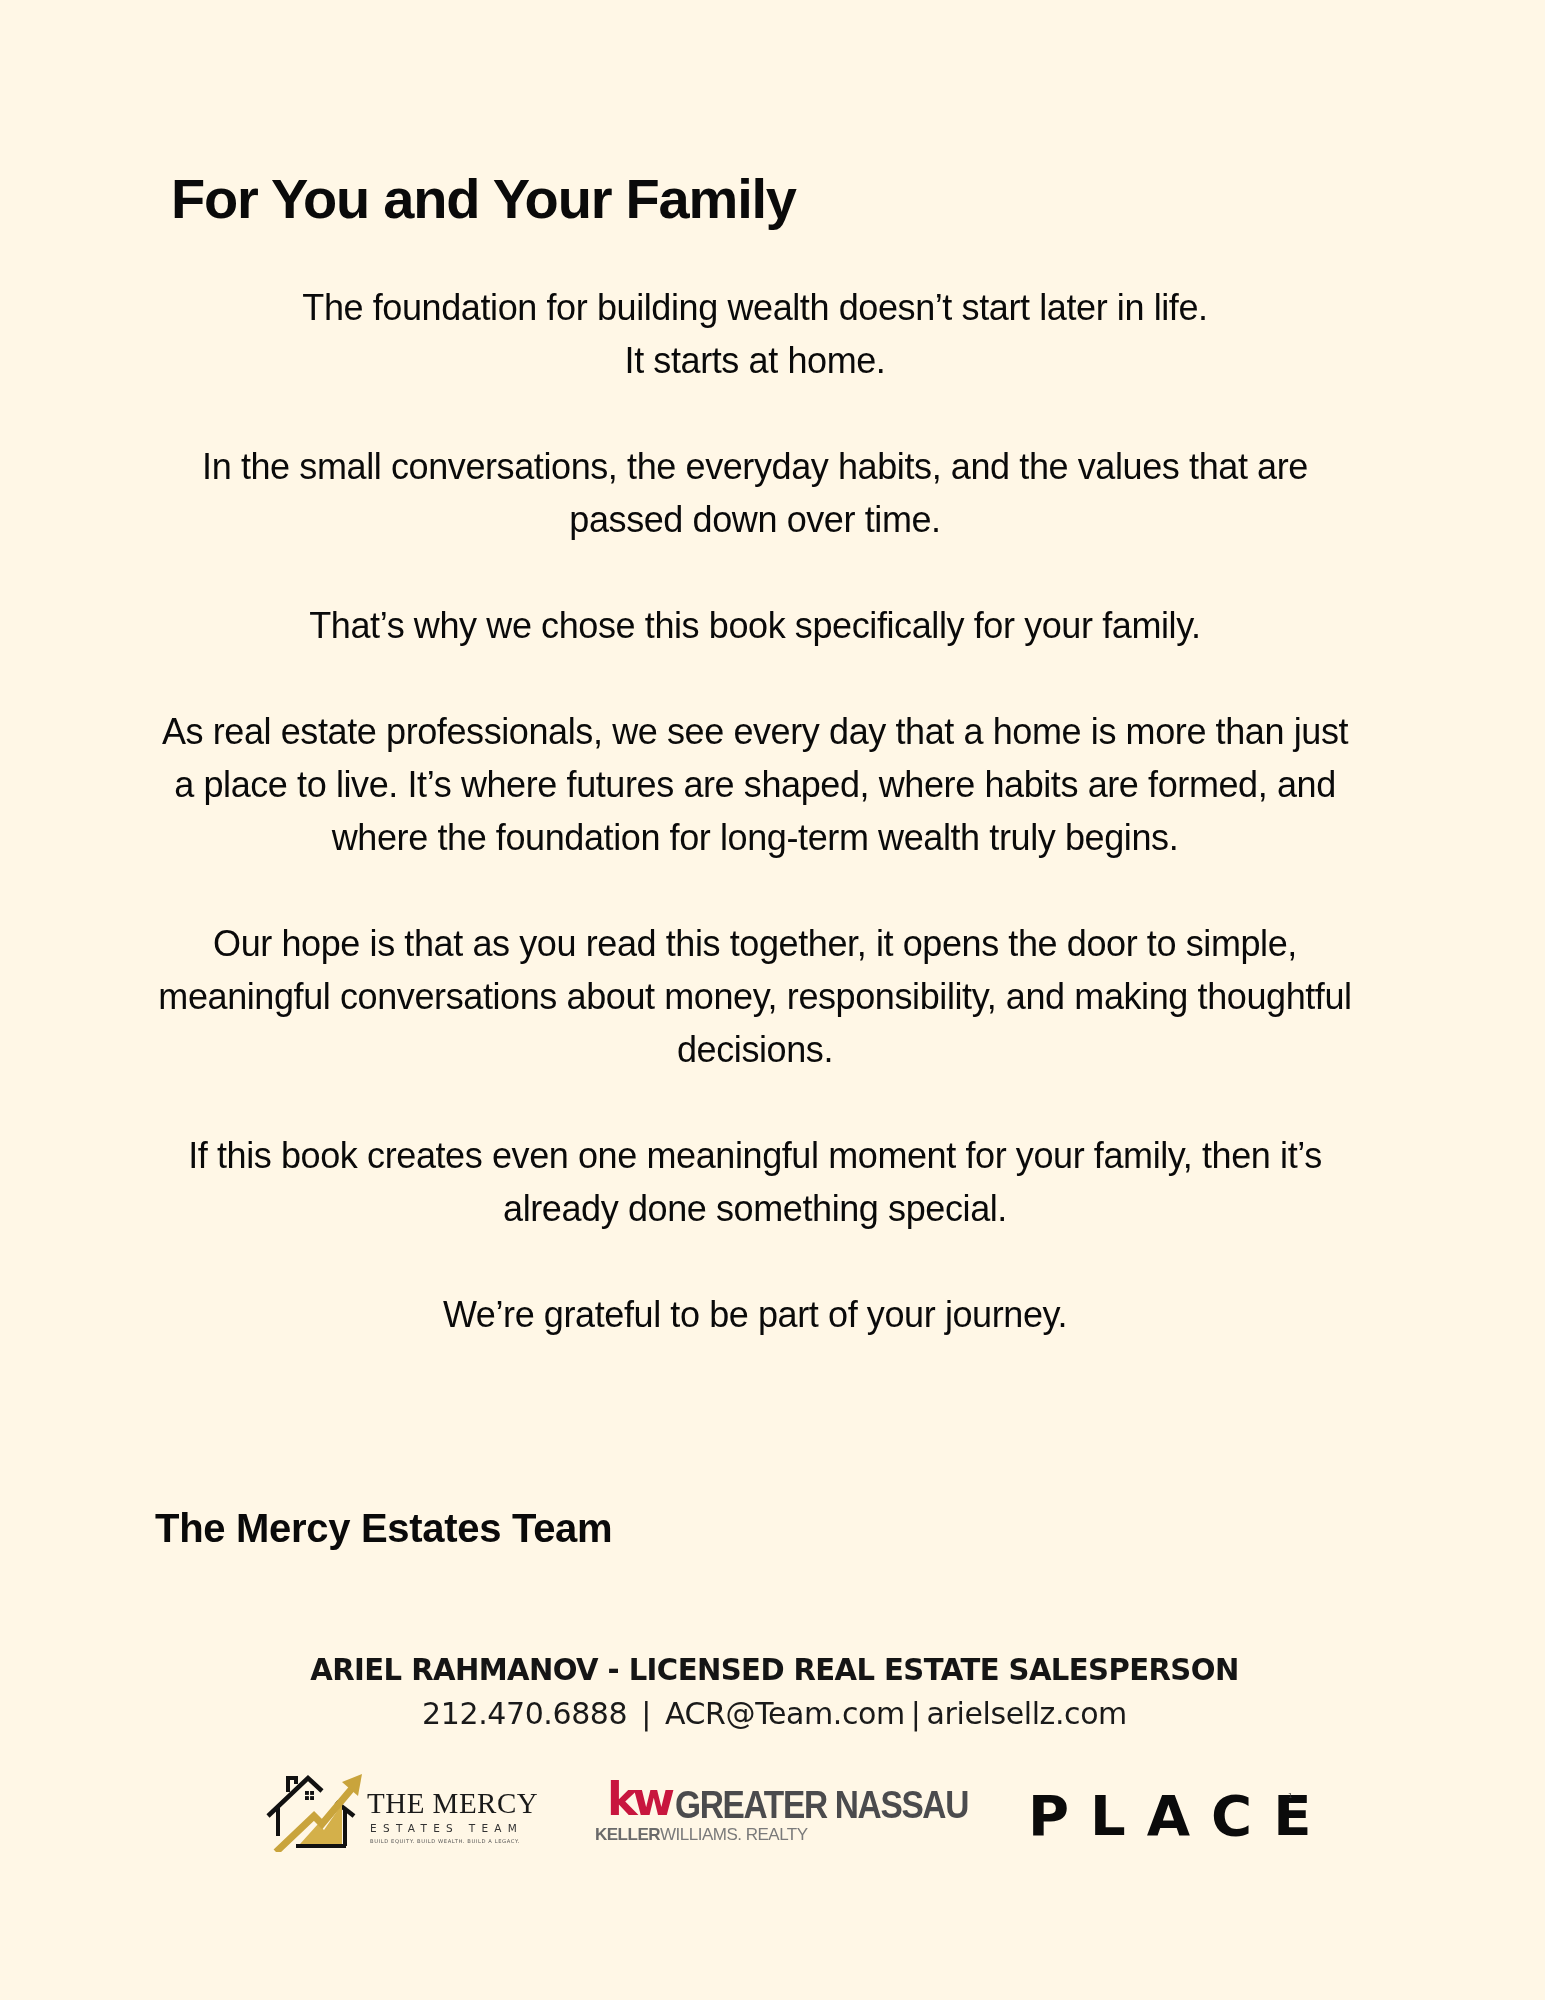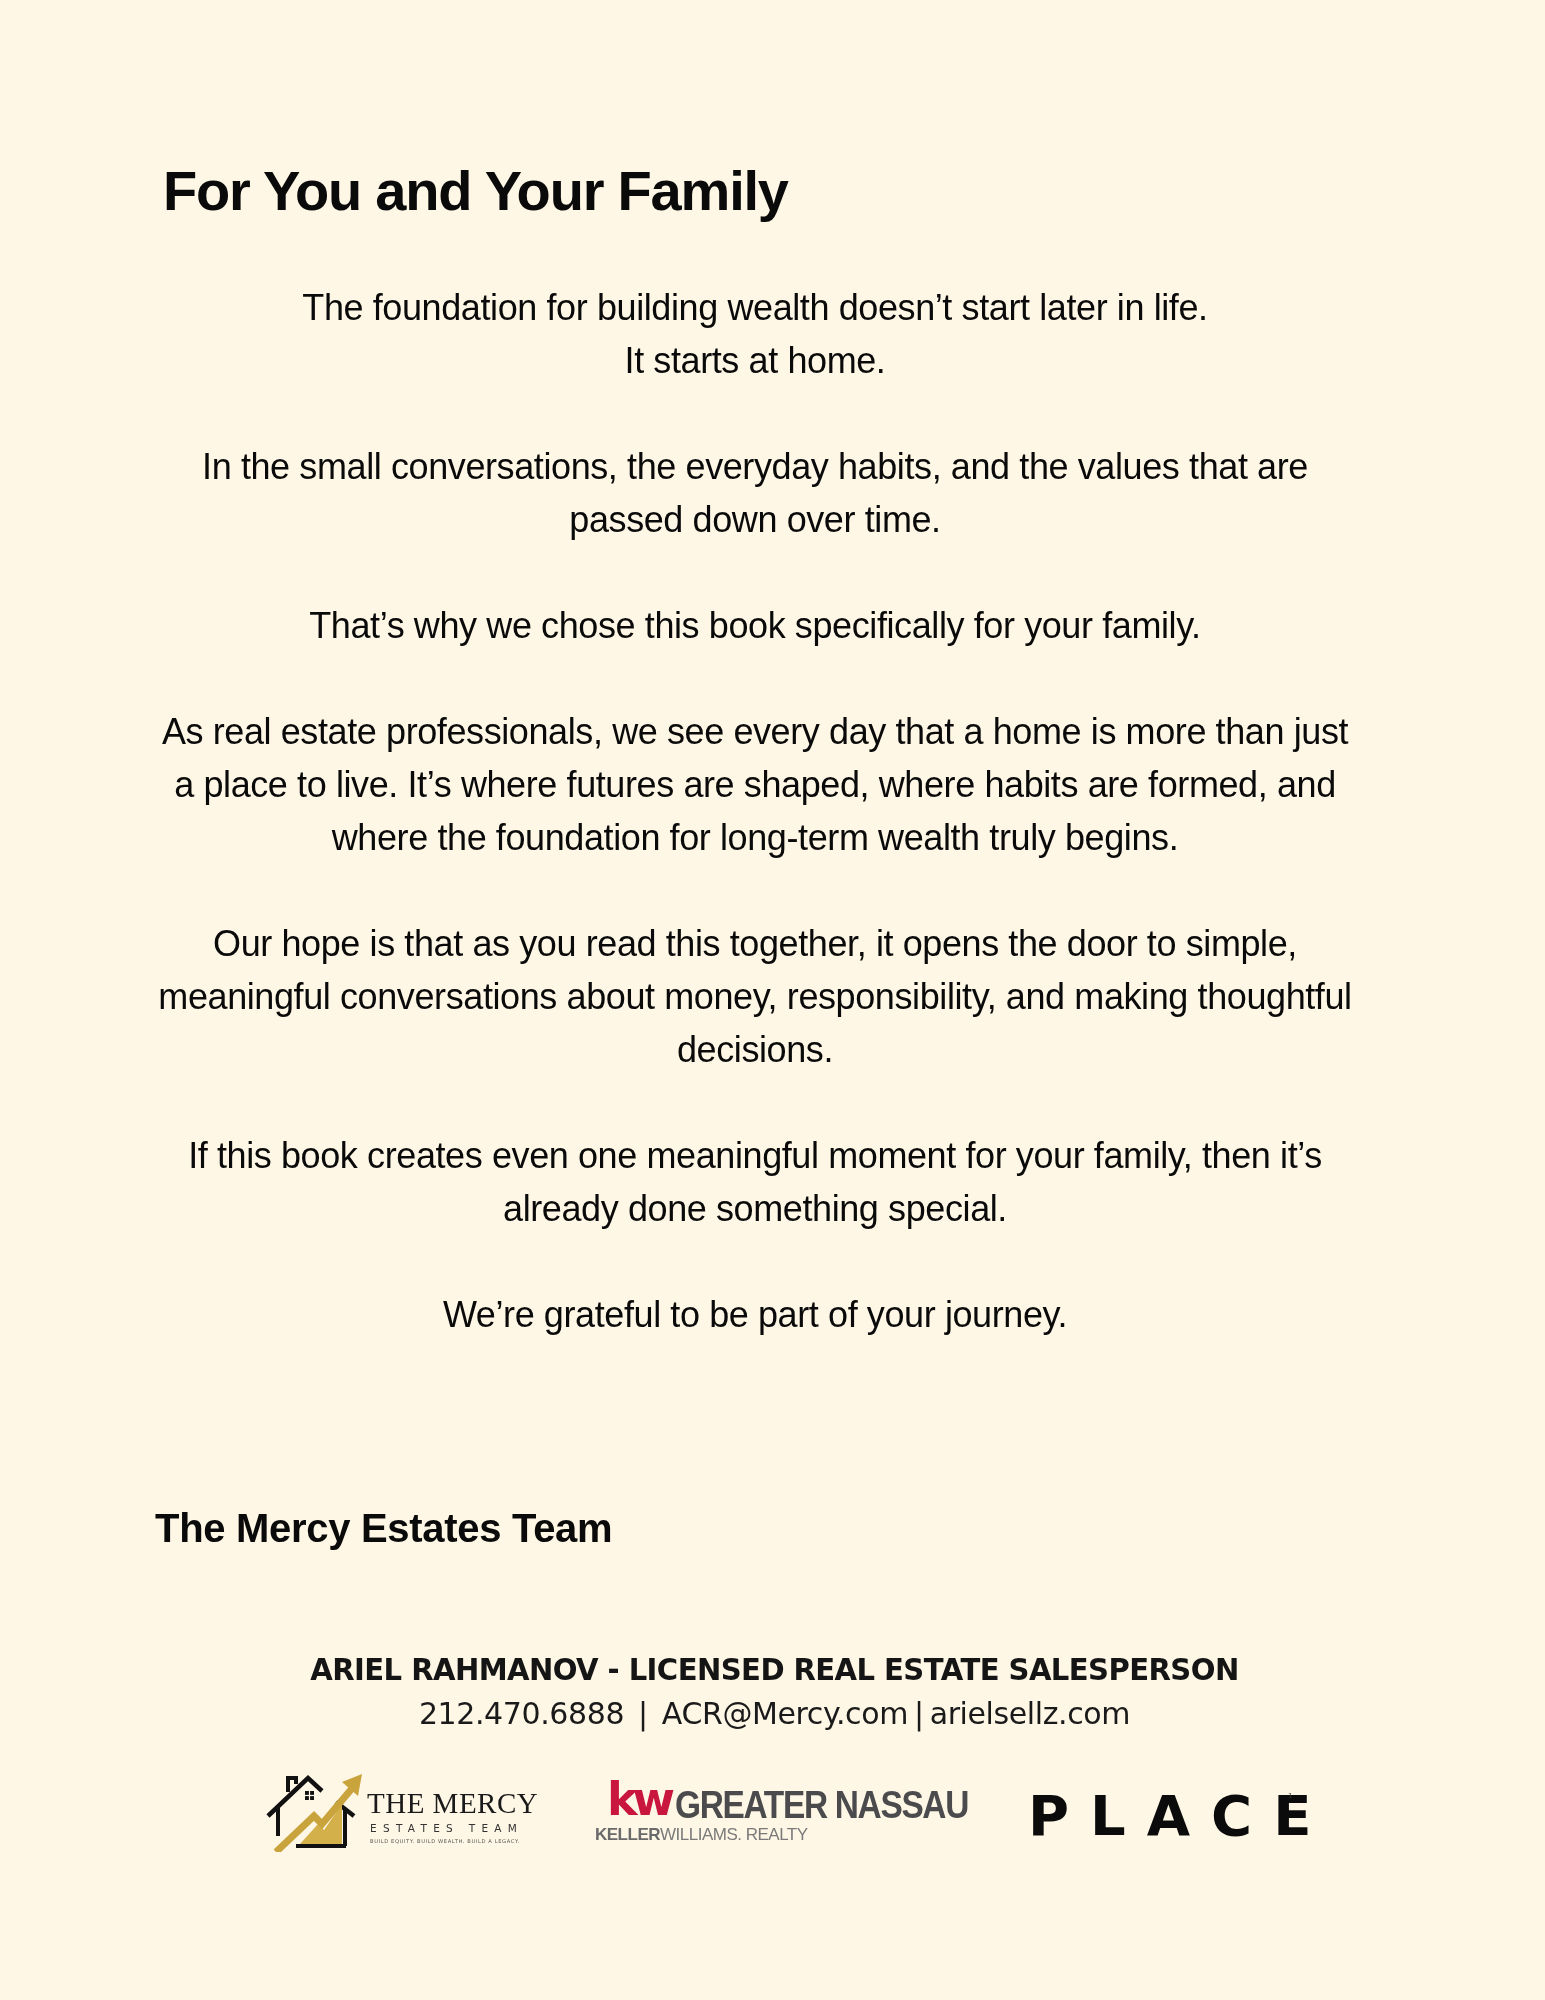--- a/index.html
+++ b/index.html
@@ -25,7 +25,7 @@
       position: absolute;
       top: 150px;
       left: 0;
-      margin: 8px;
+      margin: 16px;
       font-family: "Liberation Sans", sans-serif;
       font-weight: 700;
       font-size: 56px;

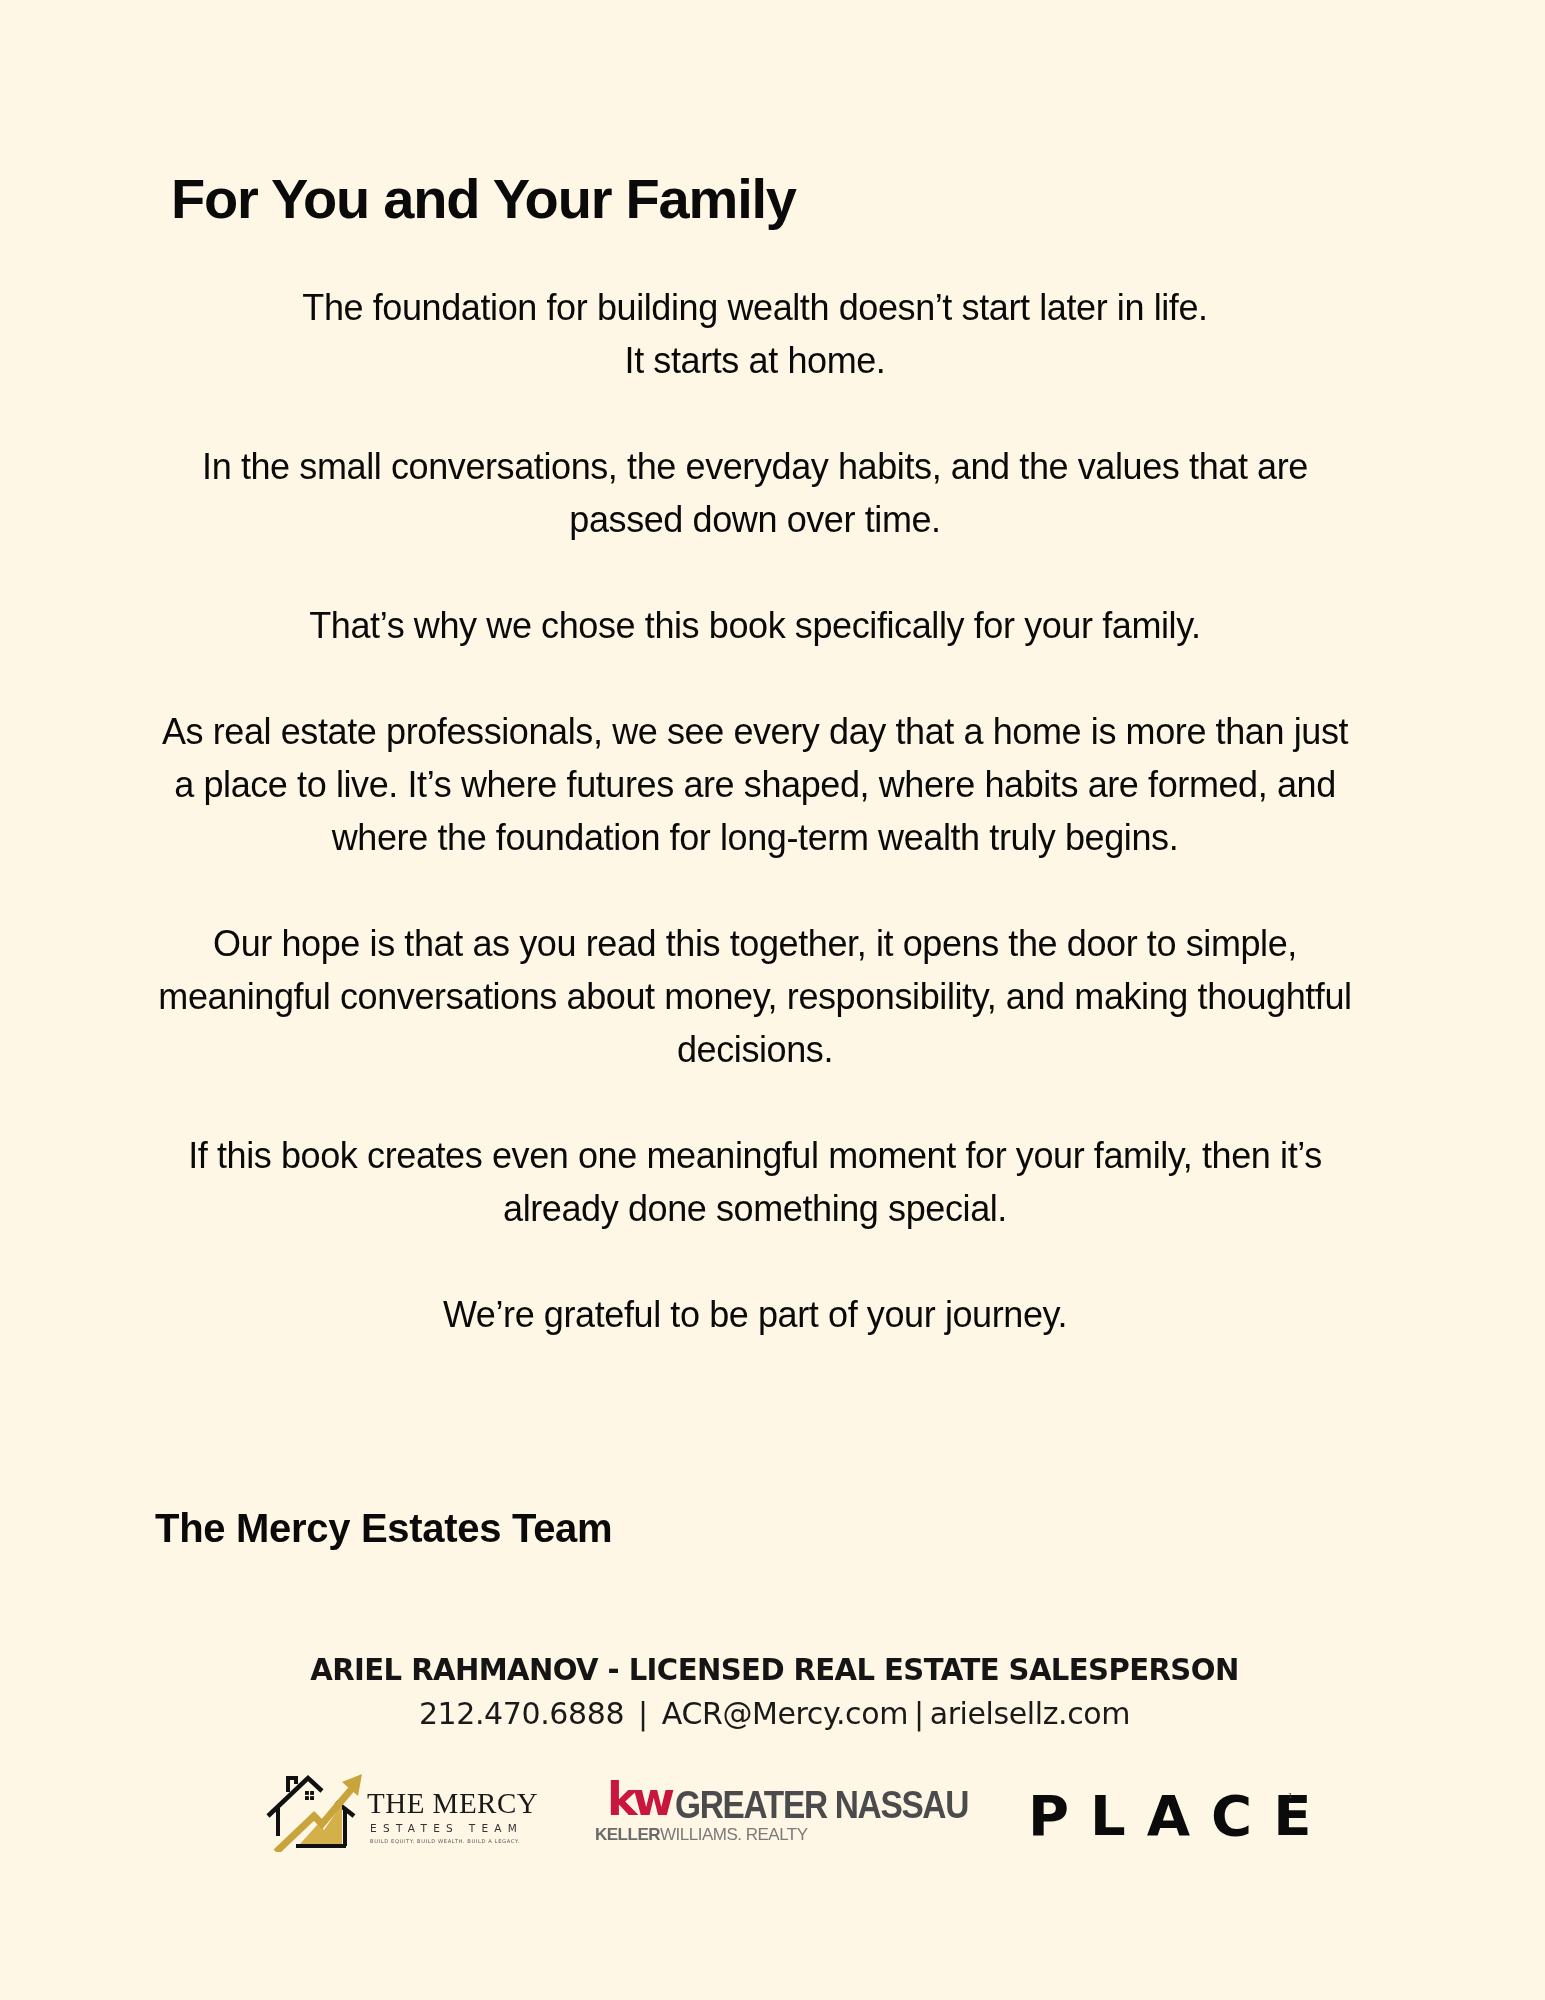--- a/index.html
+++ b/index.html
@@ -224,7 +224,7 @@
 <div class="footer">
   <div class="agent-line">ARIEL RAHMANOV  - LICENSED REAL ESTATE SALESPERSON</div>
   <div class="contact-line">
-    <span>212.470.6888</span><span class="sep">|</span><span>ACR@Mercy.com</span><span class="sep2">|</span><span>arielsellz.com</span>
+    <span>212.470.6888</span><span class="sep">|</span><span>ACR@Team.com</span><span class="sep2">|</span><span>arielsellz.com</span>
   </div>
 </div>
 

